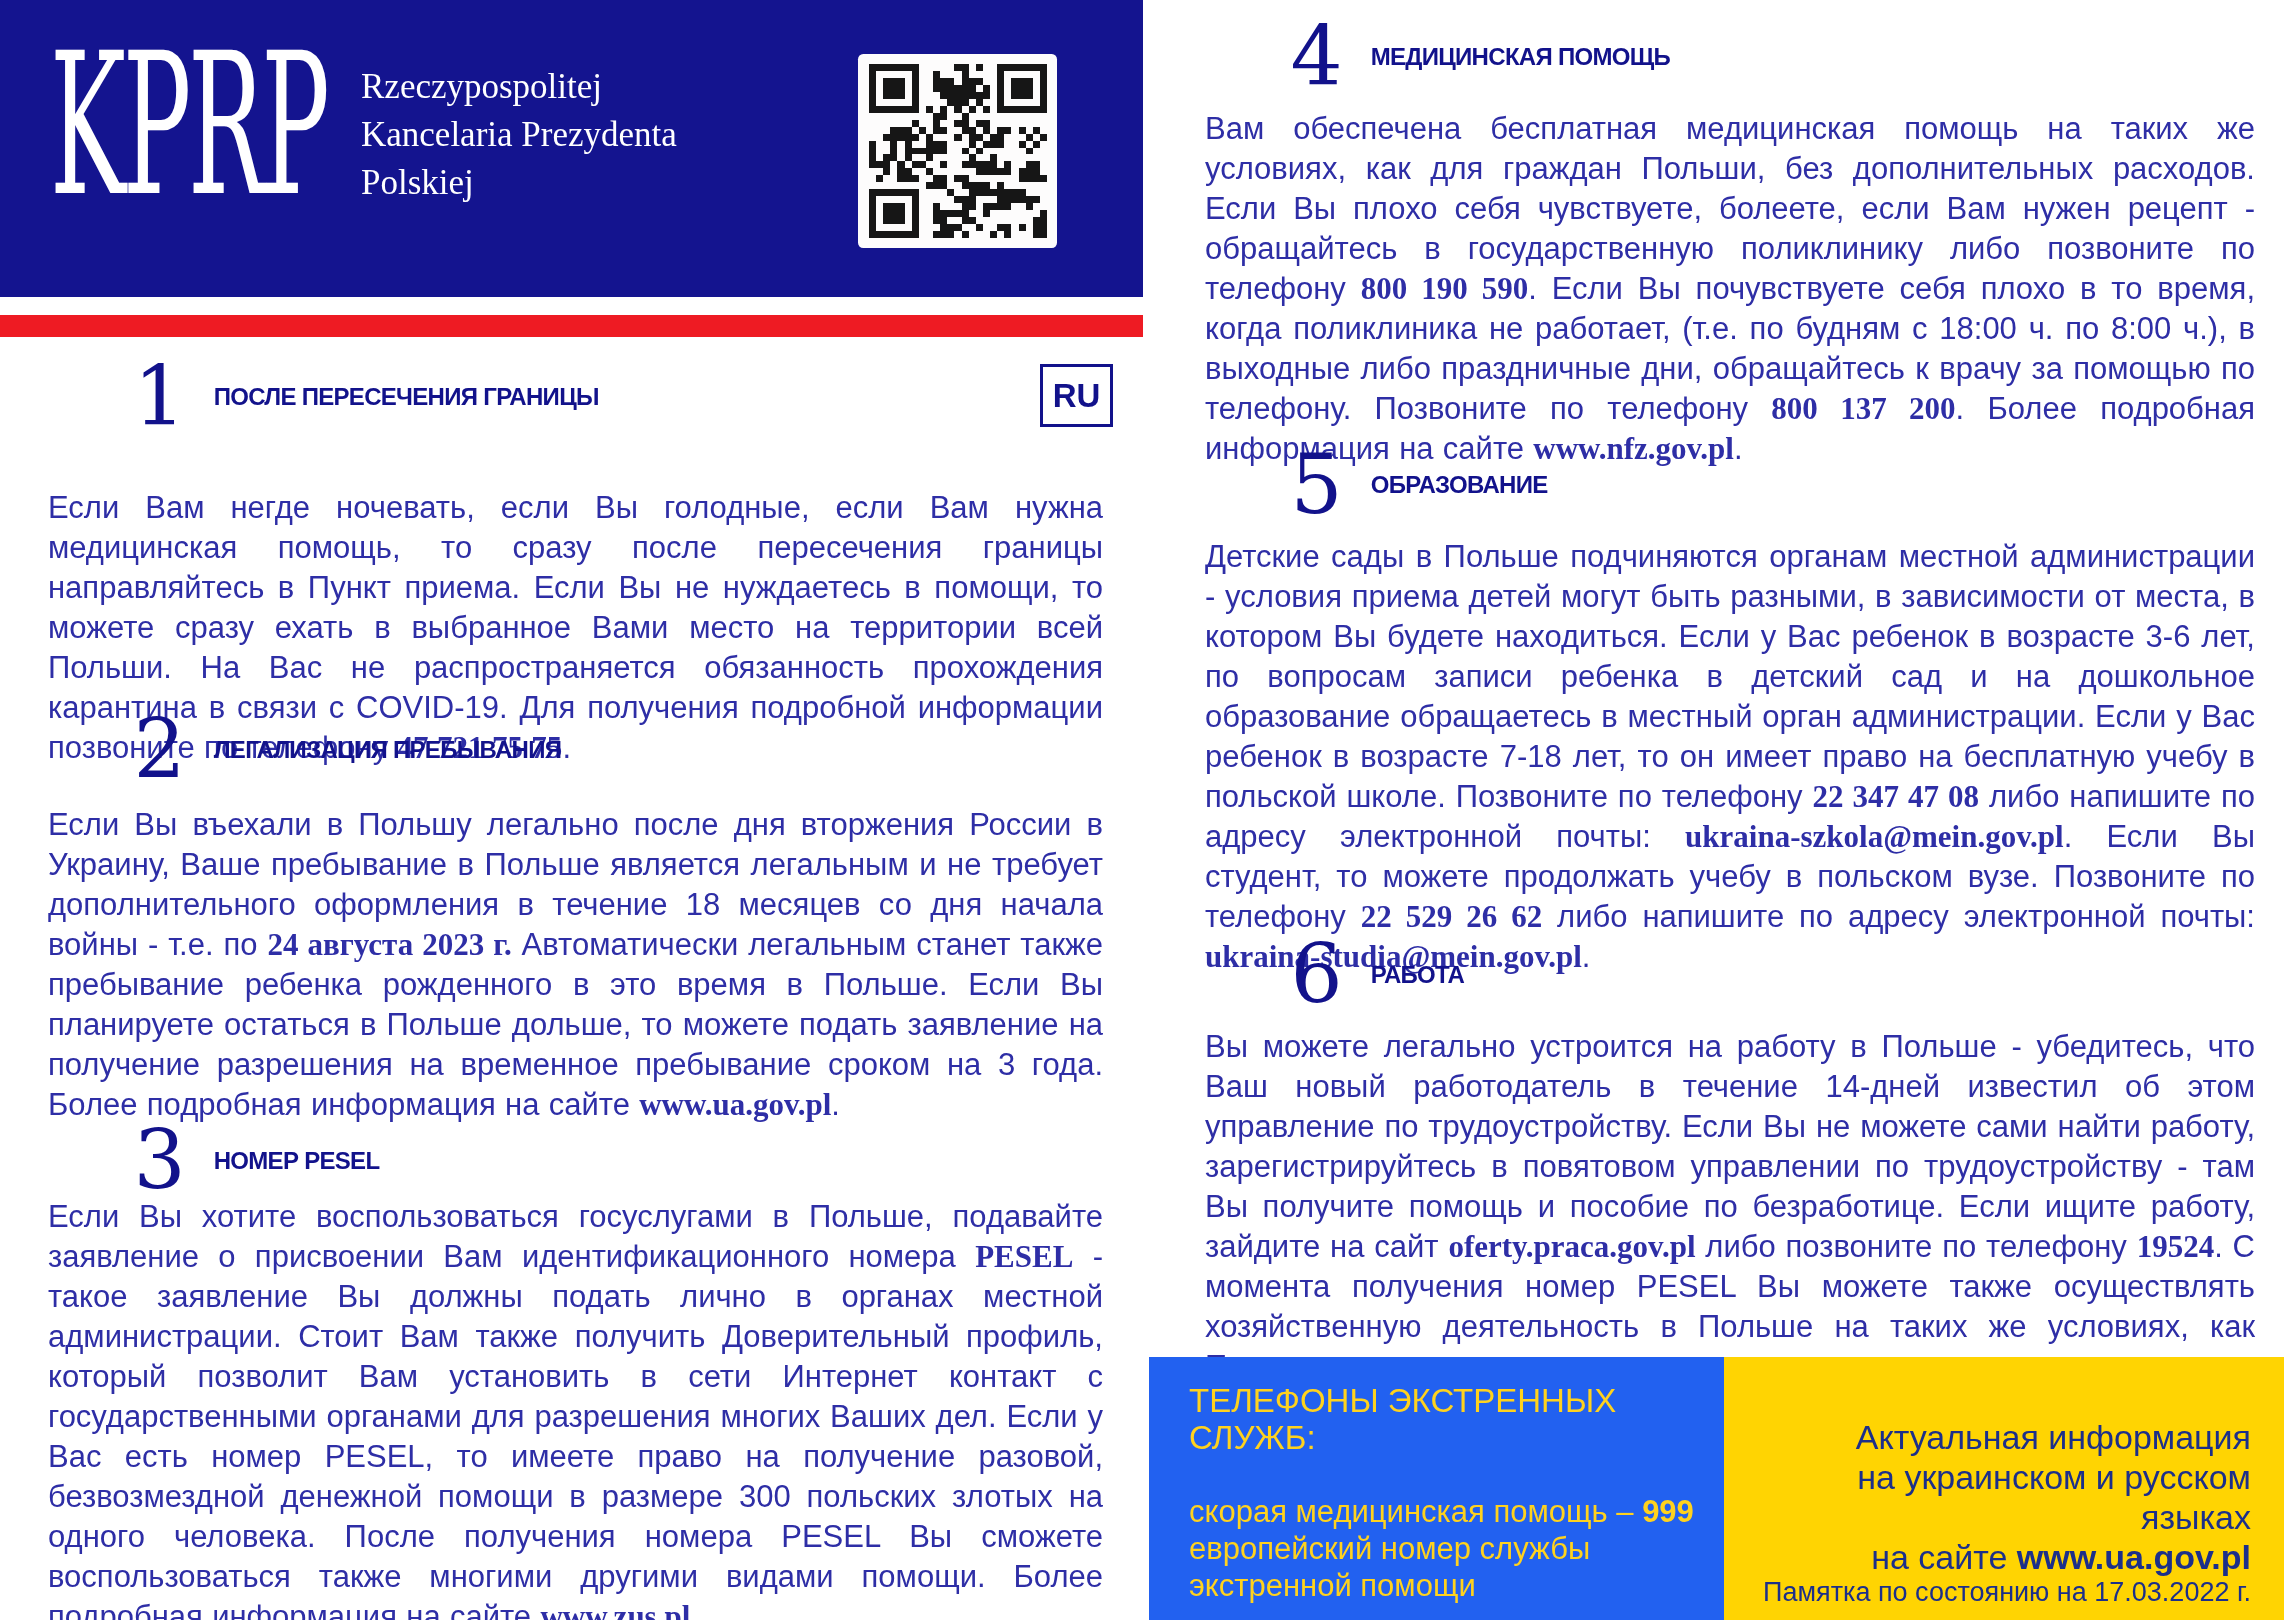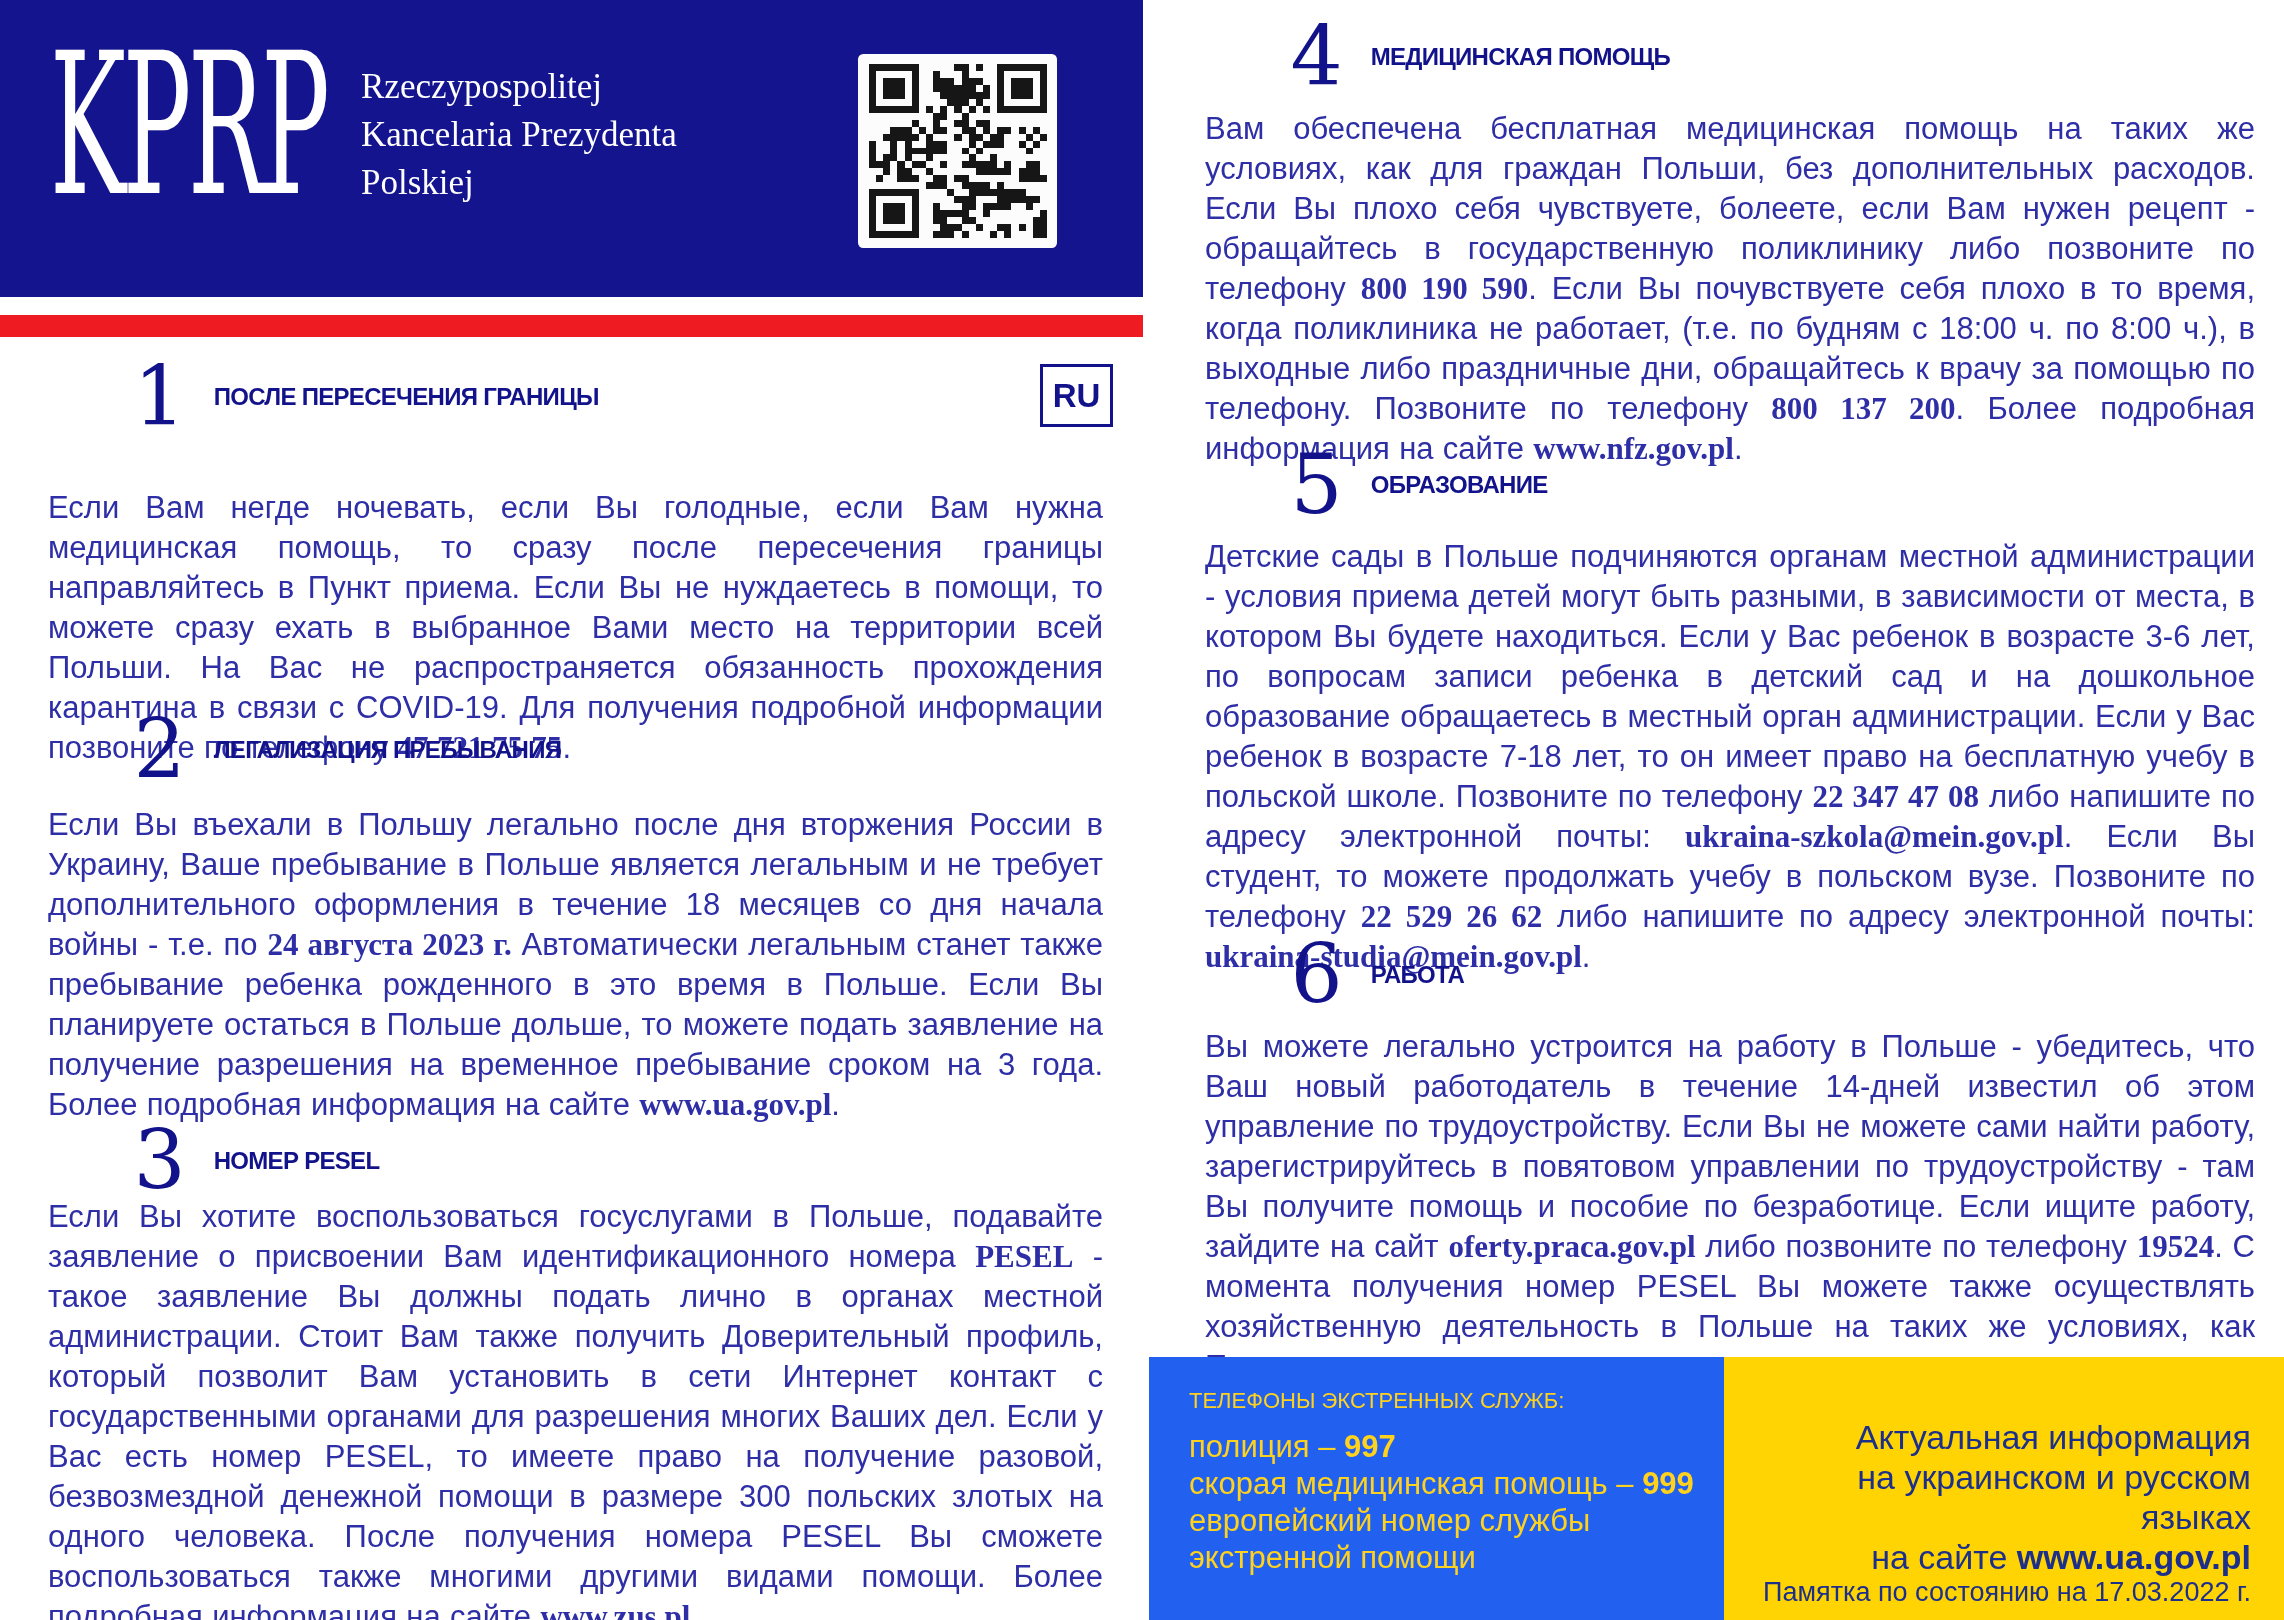--- a/index.html
+++ b/index.html
@@ -49,7 +49,7 @@
     position:absolute;left:1149px;top:1357px;width:575px;height:263px;box-sizing:border-box;
     background:#2261f0;color:#ffd21e;padding:25px 26px 0 40px;
   }
-  .em-title{font-size:22px;line-height:37px;margin-bottom:9px;}
+  .em-title{font-size:33px;line-height:37px;margin-bottom:37px;}
   .em-item{font-size:31px;line-height:37px;}
   .em-item b{font-weight:700;}
   .info-box{

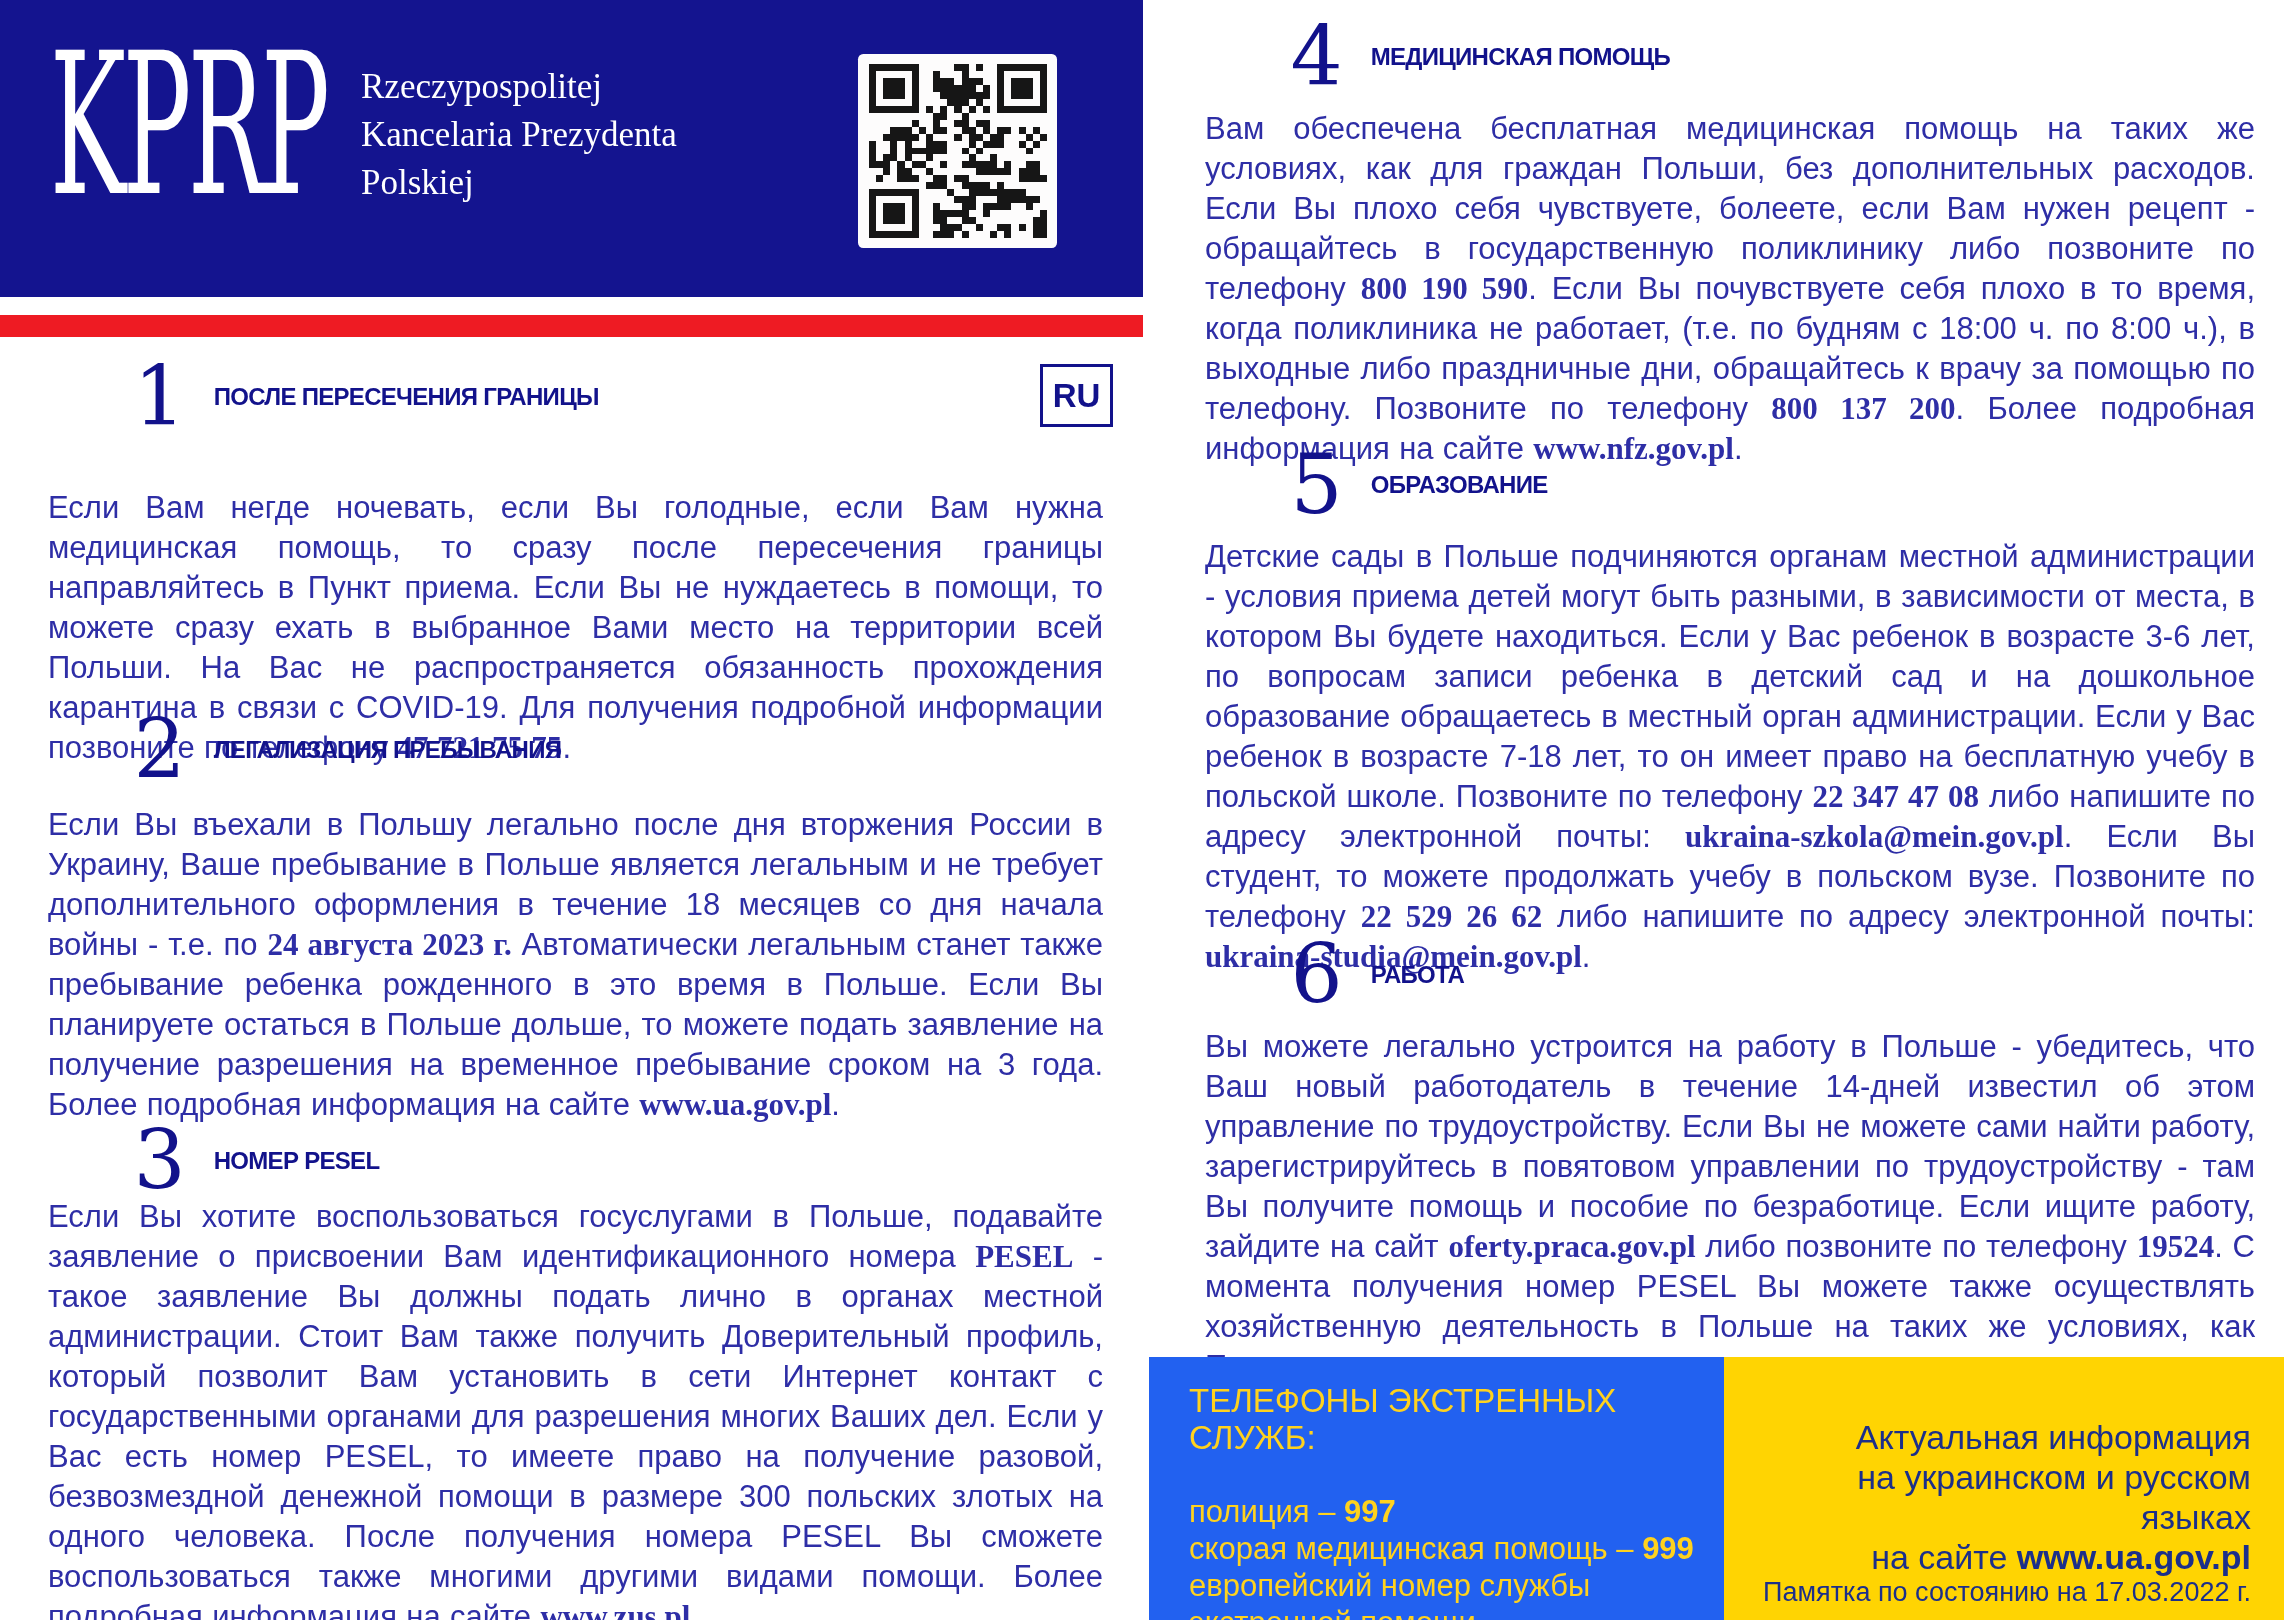--- a/index.html
+++ b/index.html
@@ -424,7 +424,6 @@
     <div class="em-title">ТЕЛЕФОНЫ ЭКСТРЕННЫХ СЛУЖБ:</div>
     <div>
 
-        <div class="em-item"><span>полиция</span> <span>–</span> <b>997</b></div>
 
 
         <div class="em-item"><span>скорая медицинская помощь</span> <span>–</span> <b>999</b></div>

